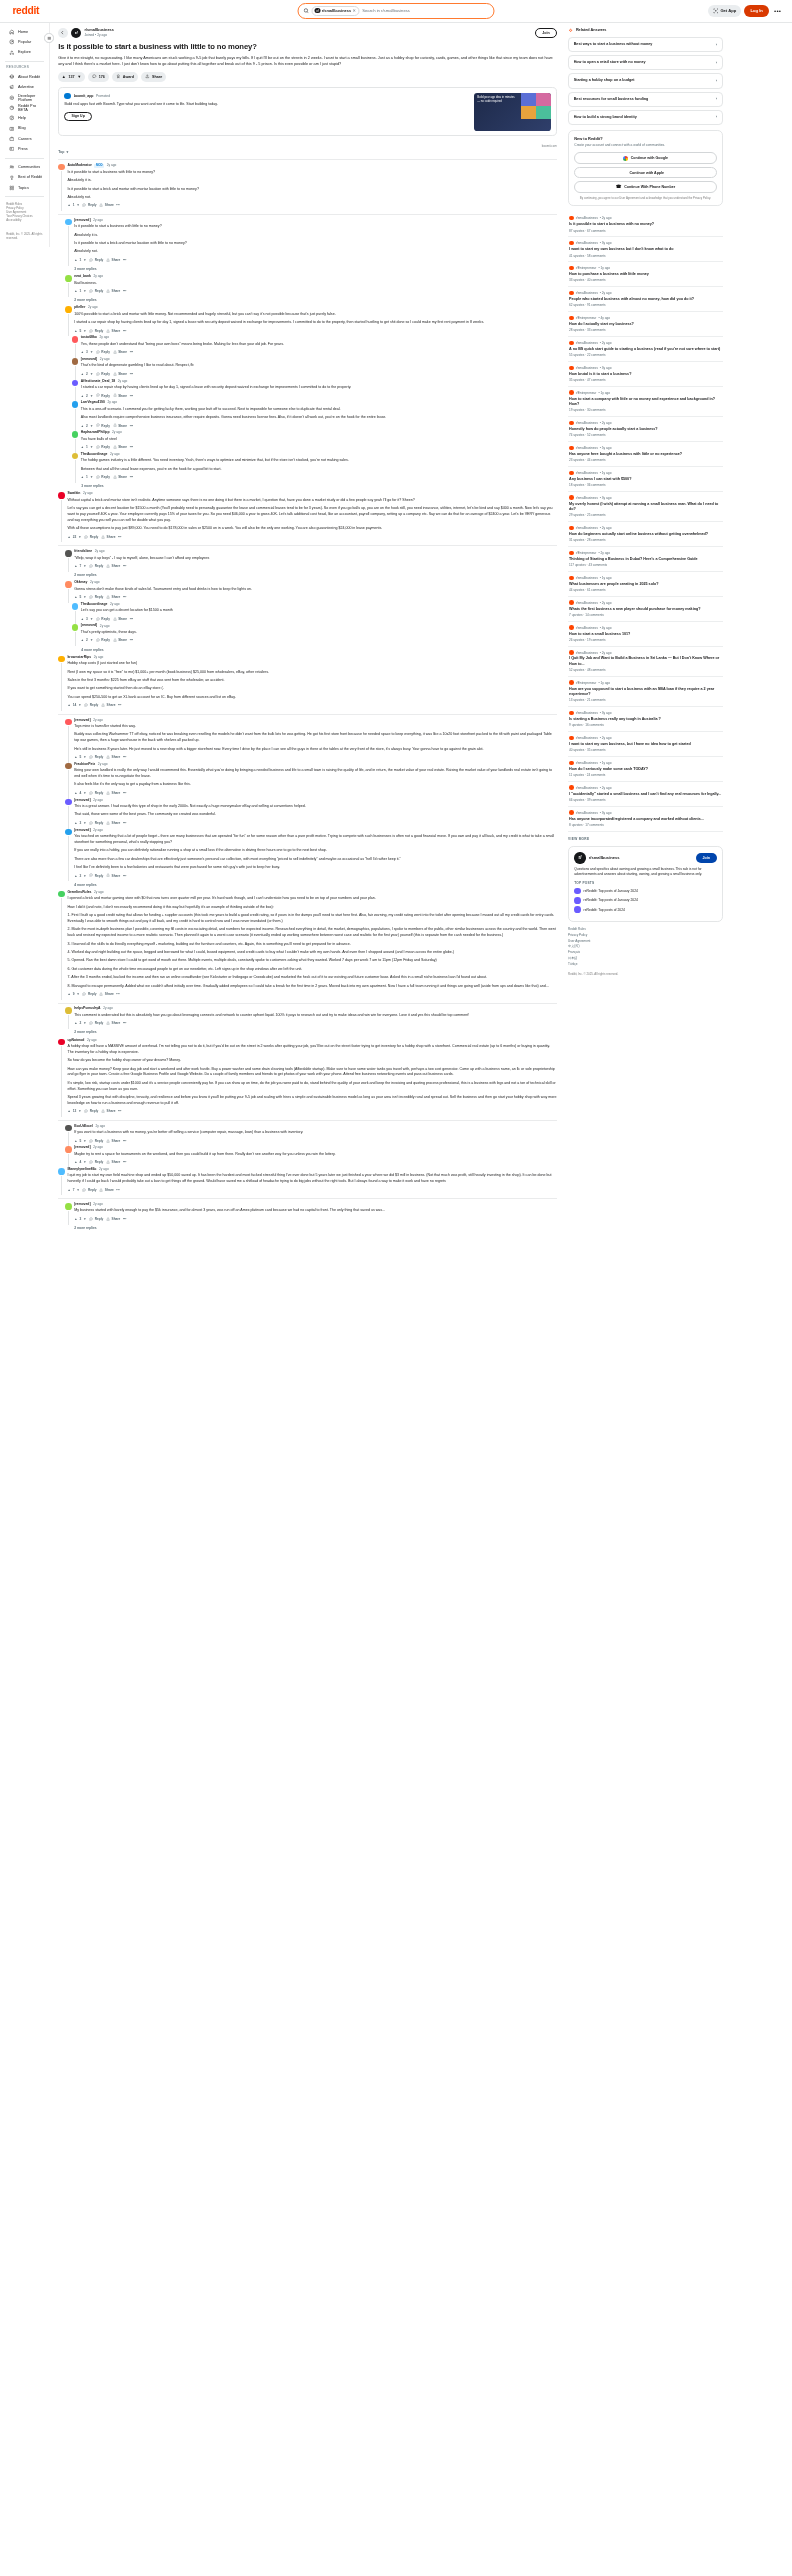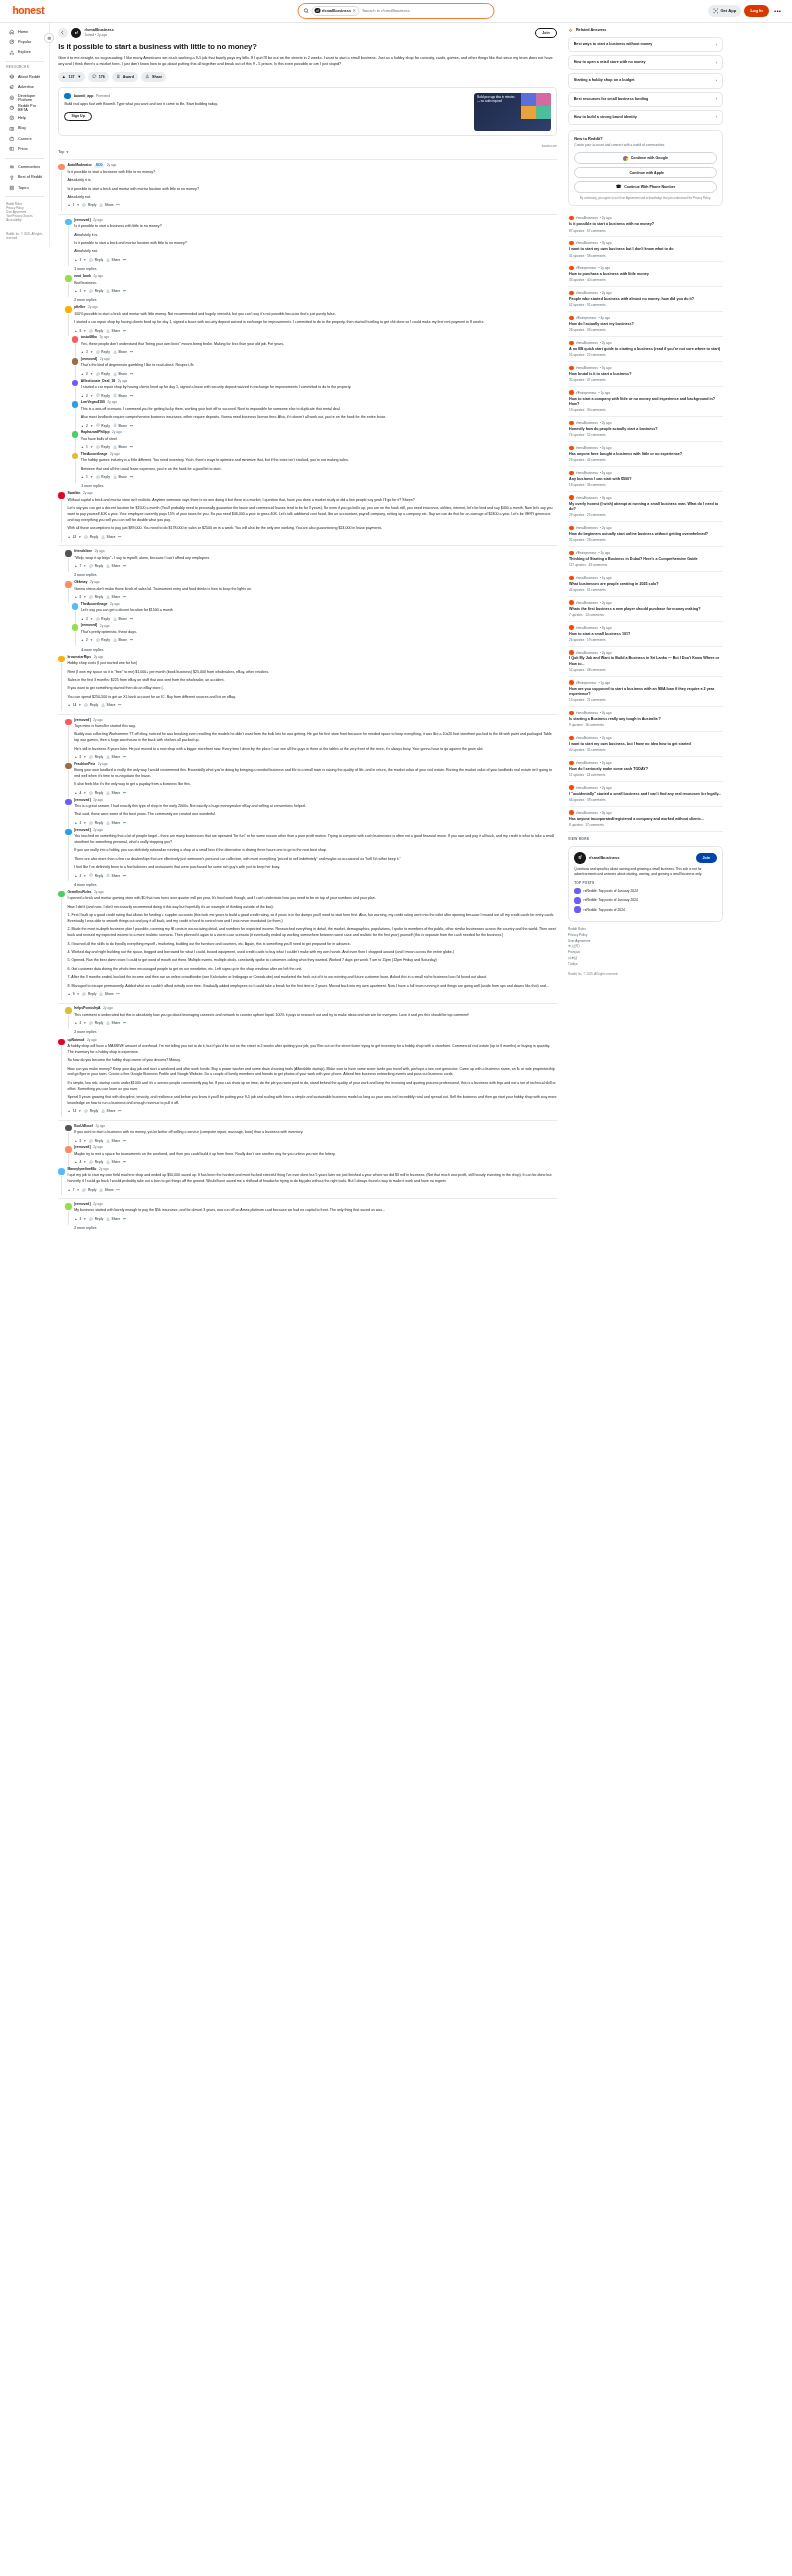--- a/index.html
+++ b/index.html
@@ -256,7 +256,7 @@
 <body>
 
 <div class="topbar">
-  <div class="brand">honest</div>
+  <div class="brand">reddit</div>
   <div class="searchwrap">
     <span class="search-icon">
       <svg viewBox="0 0 20 20" fill="none" stroke="#1a1a1b" stroke-width="1.9">

